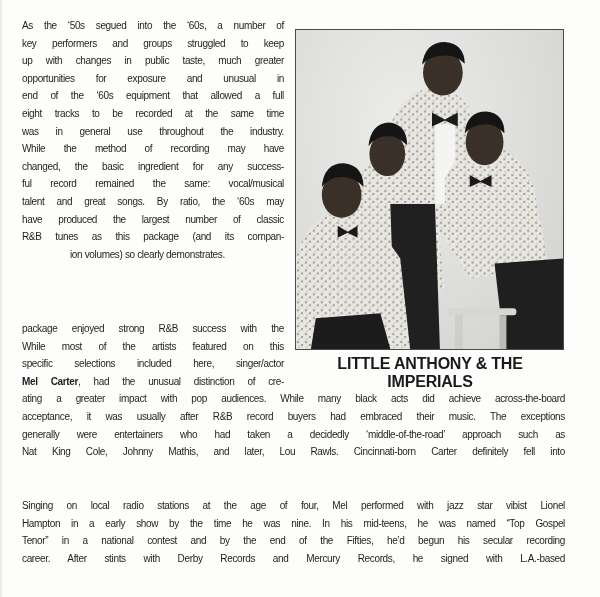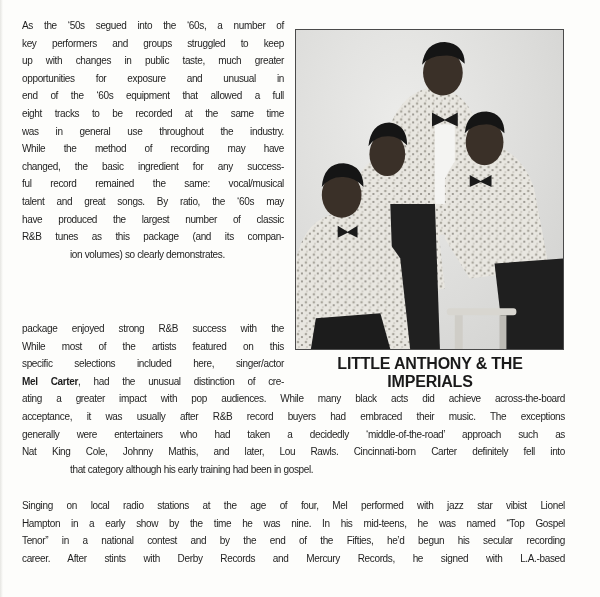--- a/index.html
+++ b/index.html
@@ -82,7 +82,6 @@
     <span class="line">acceptance, it was usually after R&amp;B record buyers had embraced their music. The exceptions</span>
     <span class="line">generally were entertainers who had taken a decidedly ‘middle-of-the-road’ approach such as</span>
     <span class="line">Nat King Cole, Johnny Mathis, and later, Lou Rawls.  Cincinnati-born Carter definitely fell into</span>
-    <span class="line last">that  category although his early training had been in gospel.</span>
   </div>
 
   <div class="para" id="p3">

